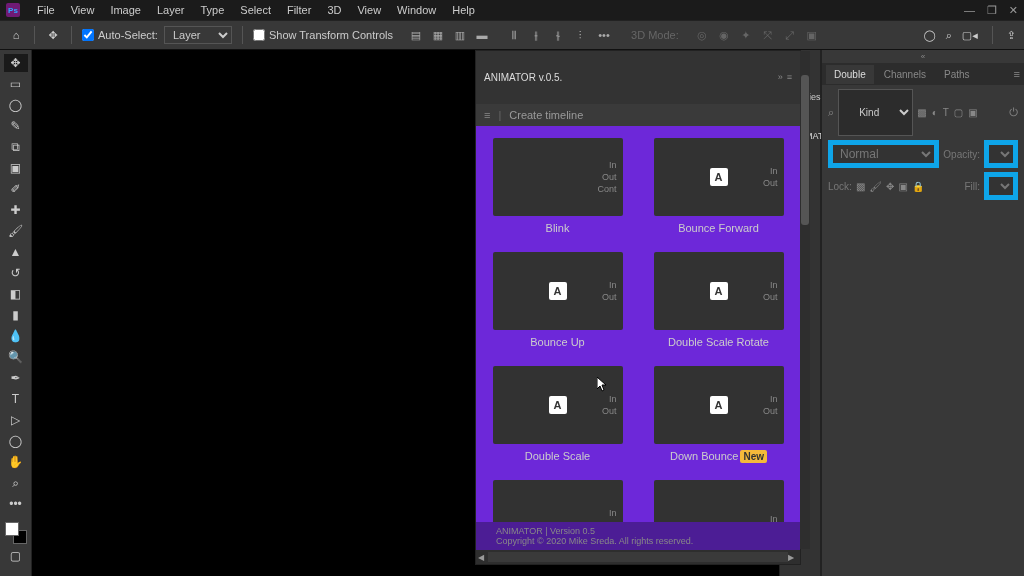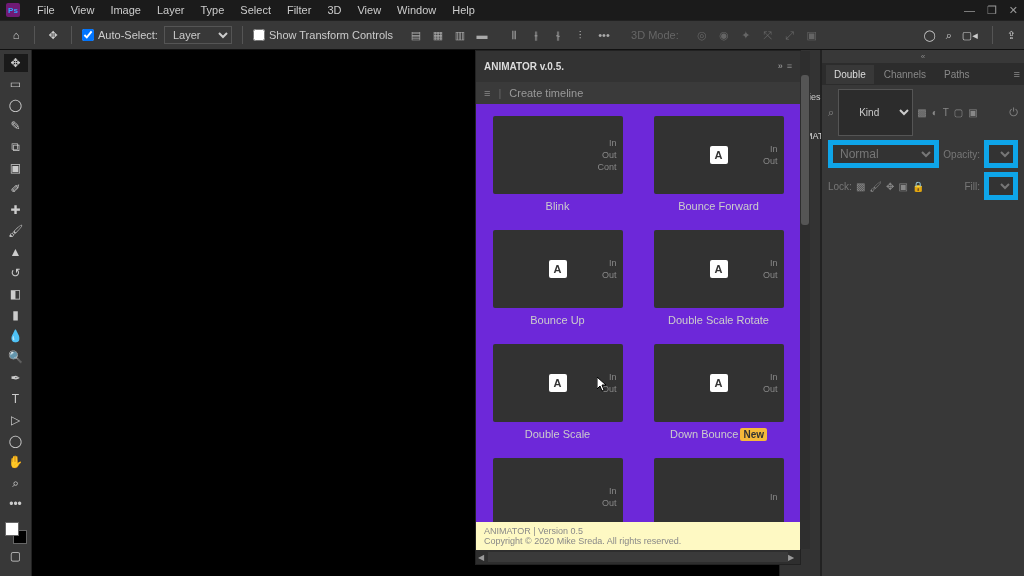--- a/index.html
+++ b/index.html
@@ -41,7 +41,7 @@
 
 
 .animator-panel { position: absolute; left: 443px; top: 0; width: 326px; height: 515px; background: #3a3a3a; display: flex; flex-direction: column; border: 1px solid #222; }
-.animator-head { background: #333; padding: 10px 8px; display: flex; align-items: flex-start; font-size: 10px; font-weight: bold; color: #ddd; }
+.animator-head { background: #333; padding: 21px 8px; display: flex; align-items: flex-start; font-size: 10px; font-weight: normal; color: #ddd; }
 .animator-head .panel-btns { margin-left: auto; display: flex; gap: 4px; color: #888; font-size: 9px; }
 .animator-toolbar { background: #3a3a3a; padding: 5px 8px; display: flex; align-items: center; gap: 8px; color: #888; }
 .animator-toolbar .hamburger { font-size: 11px; }

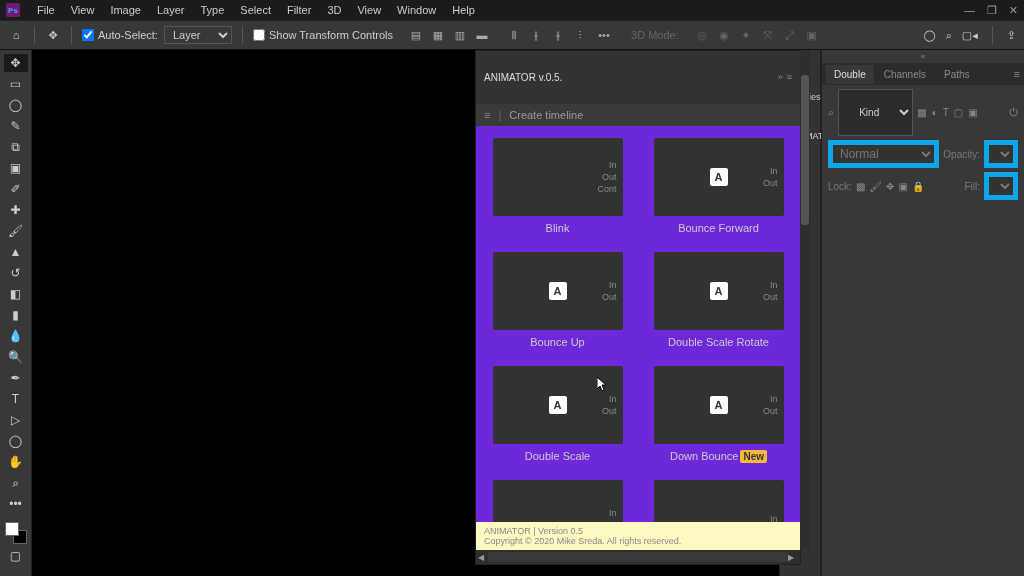--- a/index.html
+++ b/index.html
@@ -54,7 +54,7 @@
 .preset-thumb .io { position: absolute; right: 6px; top: 50%; transform: translateY(-50%); display: flex; flex-direction: column; gap: 2px; font-size: 9px; color: #888; text-align: right; }
 .preset-label { margin-top: 6px; font-size: 11px; color: #ccc; text-align: center; }
 .preset-label .badge { background: #f5b93a; color: #333; font-size: 10px; padding: 1px 3px; border-radius: 2px; margin-left: 2px; font-weight: bold; }
-.animator-foot { background: #fef9c3; padding: 4px 8px; font-size: 9px; color: #888; }
+.animator-foot { background: #4c1d95; padding: 4px 20px; font-size: 9px; color: #888; }
 .animator-hscroll { height: 14px; background: #2e2e2e; display: flex; align-items: center; padding: 0 2px; }
 .animator-hscroll .arrow { width: 10px; font-size: 8px; color: #999; }
 .animator-hscroll .track { flex: 1; height: 10px; background: #3a3a3a; }

